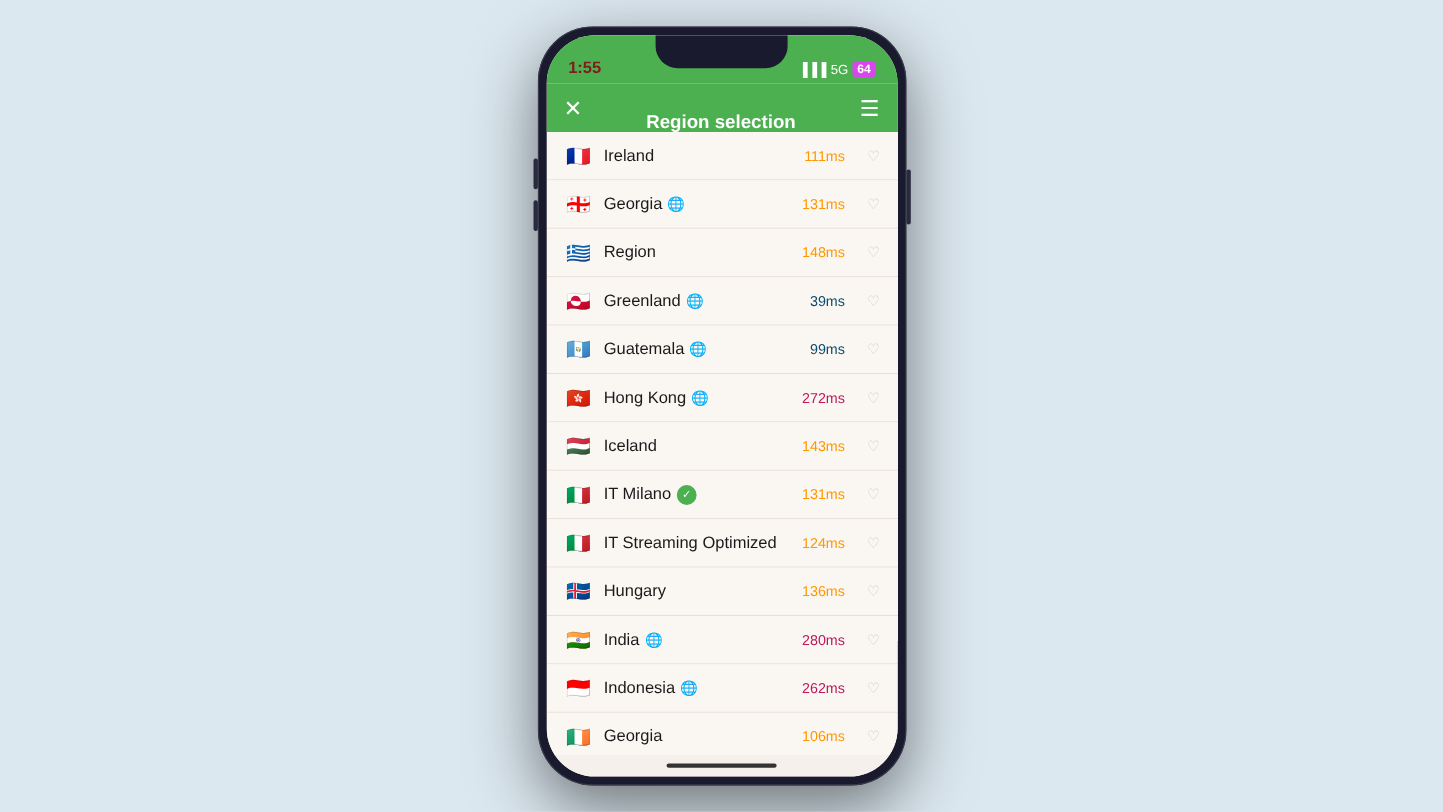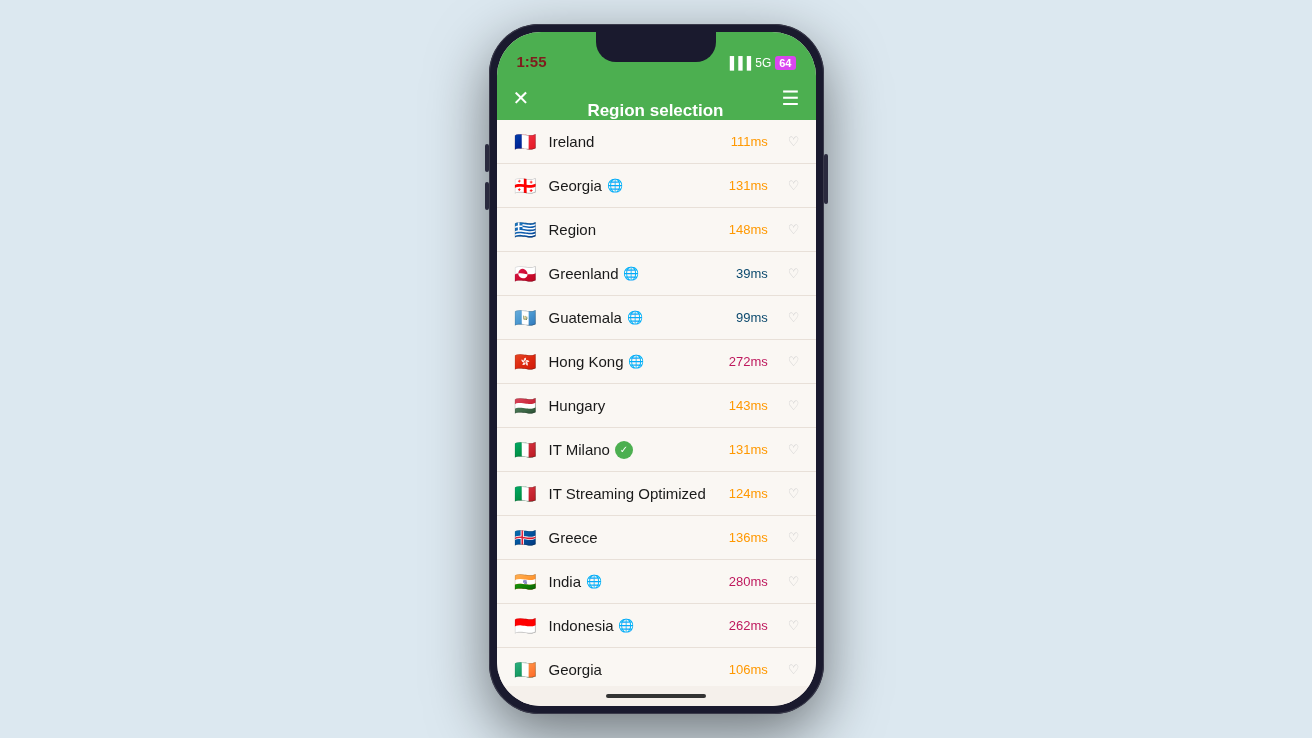--- a/index.html
+++ b/index.html
@@ -253,7 +253,7 @@
         </div>
         <div class="list-item">
           <span class="flag">🇭🇺</span>
-          <span class="item-name">Hungary</span>
+          <span class="item-name">Iceland</span>
           <span class="latency orange">143ms</span>
           <span class="heart-icon">♡</span>
         </div>

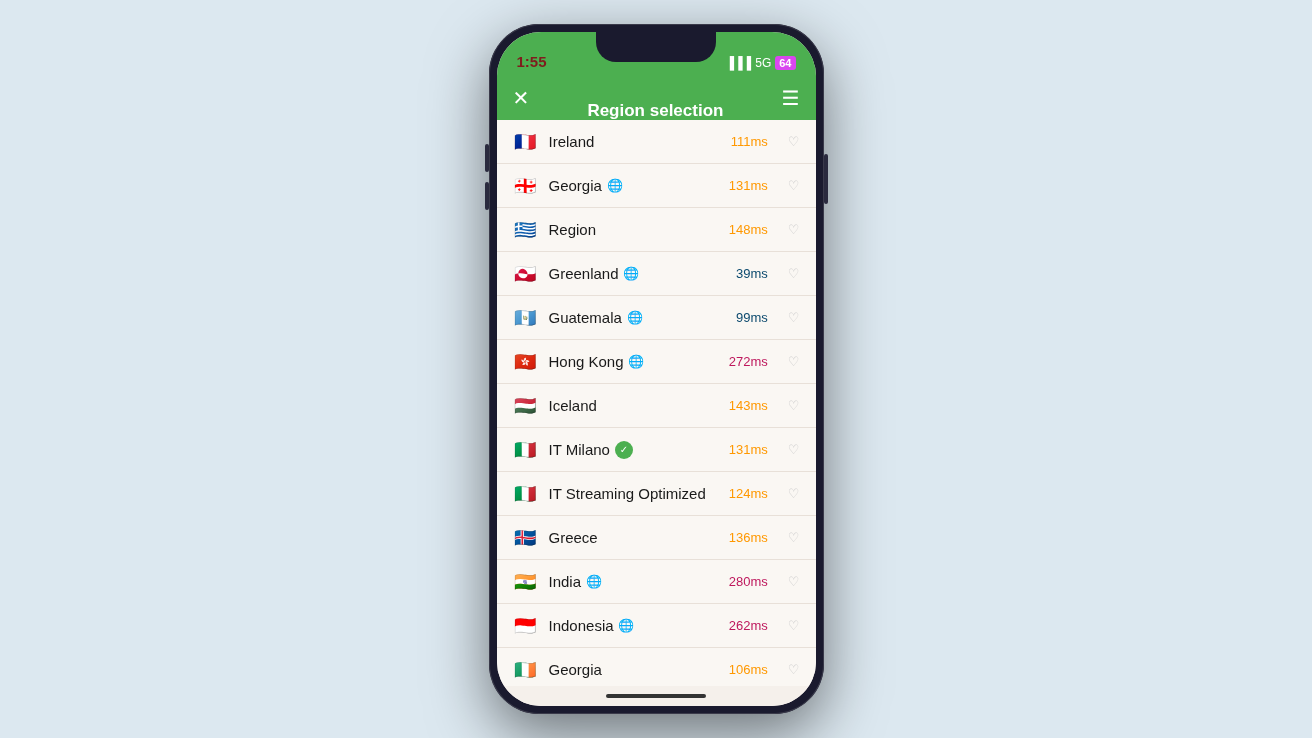--- a/index.html
+++ b/index.html
@@ -271,7 +271,7 @@
         </div>
         <div class="list-item">
           <span class="flag">🇮🇸</span>
-          <span class="item-name">Greece</span>
+          <span class="item-name">Hungary</span>
           <span class="latency orange">136ms</span>
           <span class="heart-icon">♡</span>
         </div>

